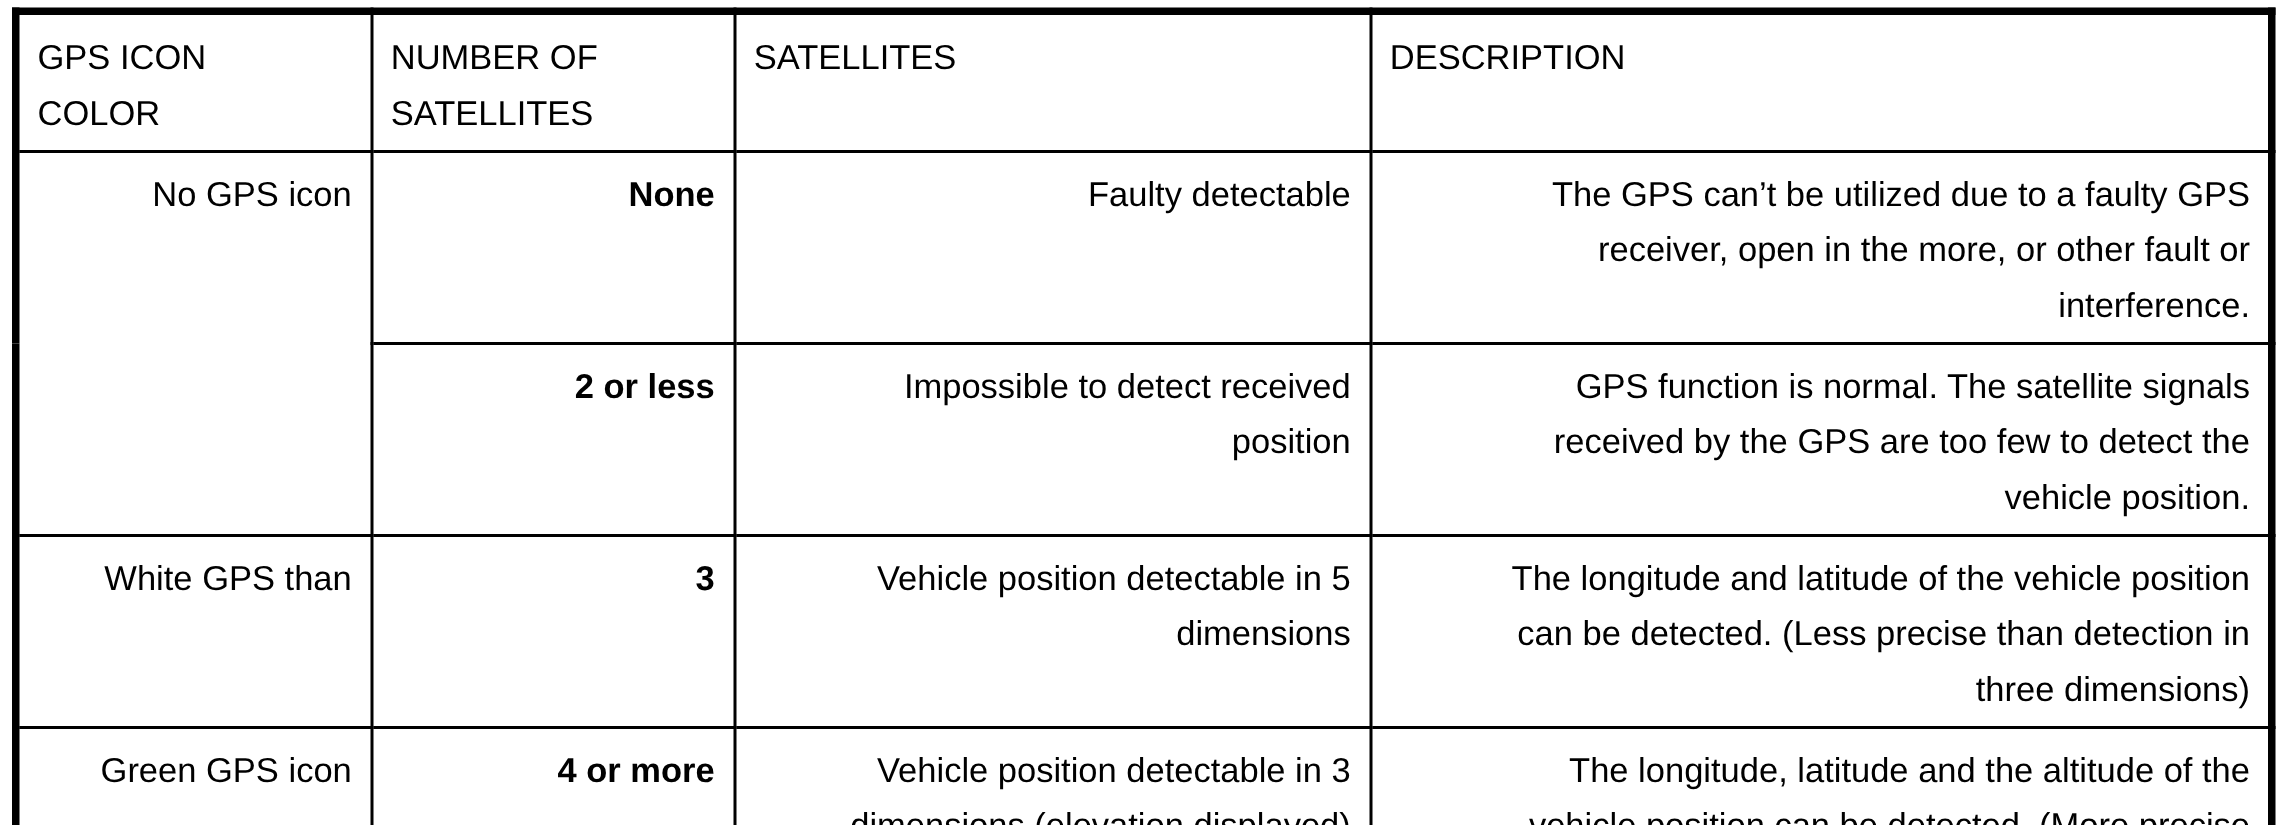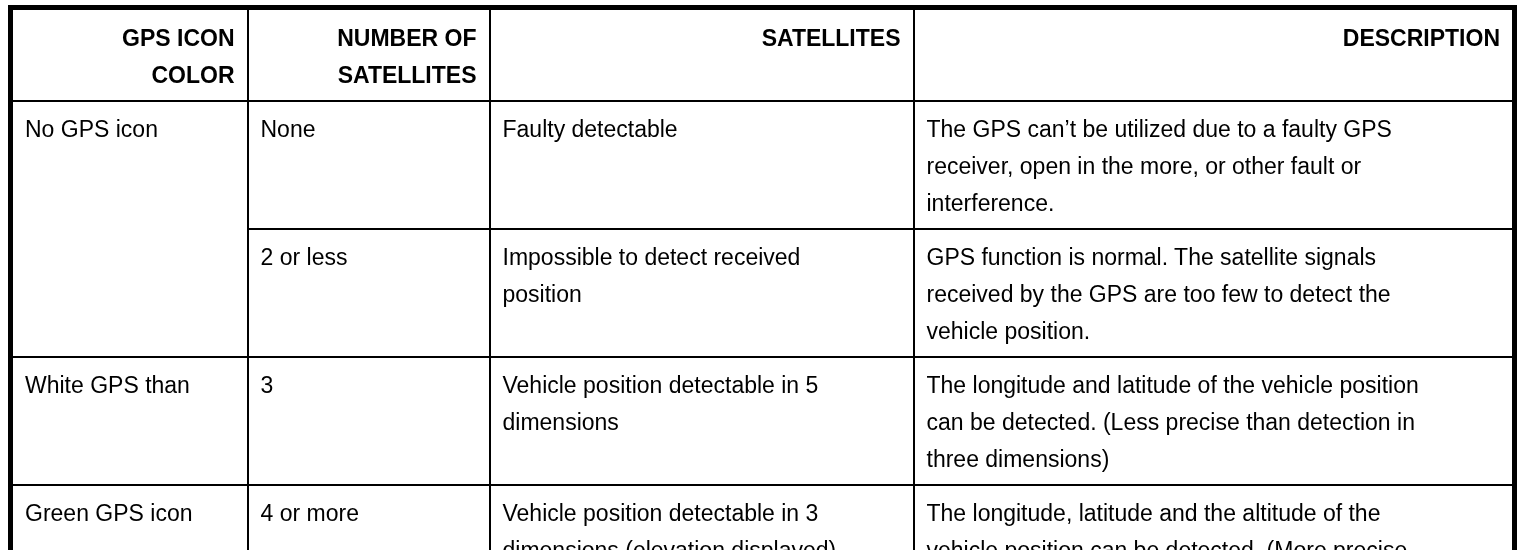--- a/index.html
+++ b/index.html
@@ -35,8 +35,8 @@
     overflow: hidden;
   }
   .gps-table th {
-    font-weight: bold;
-    text-align: right;
+    font-weight: normal;
+    text-align: left;
     padding-top: 10px;
   }
   .gps-table thead tr { height: 78px; }

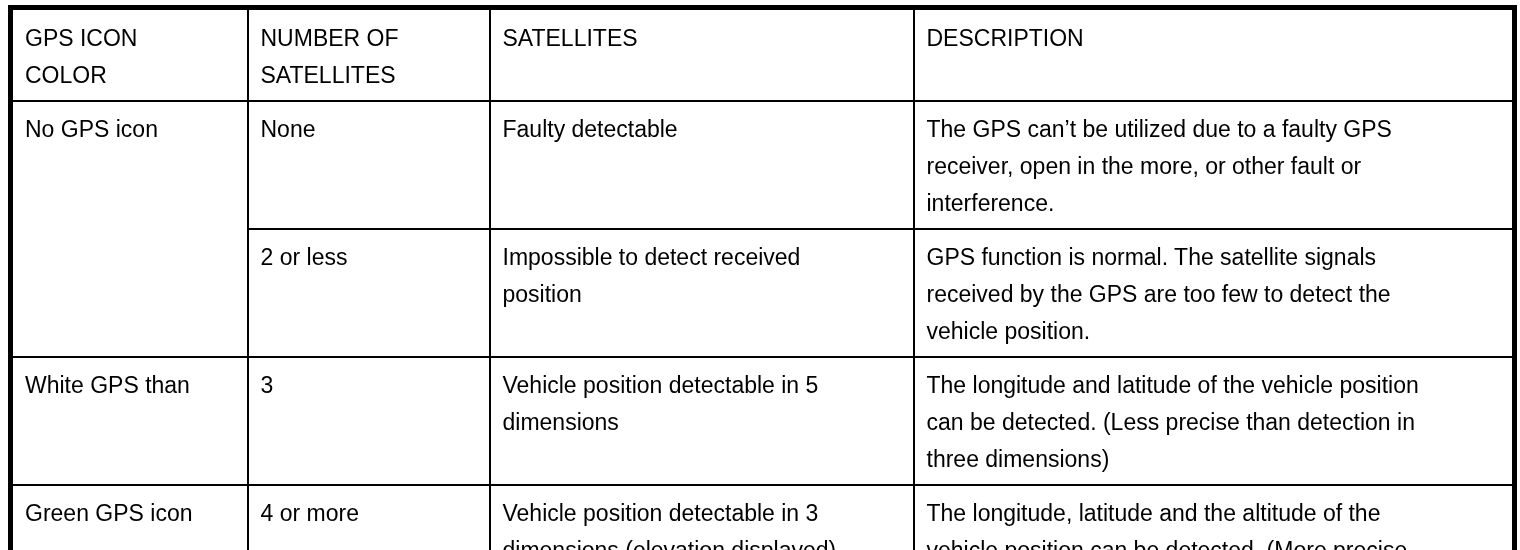--- a/index.html
+++ b/index.html
@@ -45,7 +45,7 @@
   .gps-table tbody tr.r3 { height: 112px; }
   .gps-table tbody tr.r4 { height: 111px; }
   .gps-table td.center { text-align: left; }
-  .gps-table td.left { text-align: left; }
+  .gps-table td.left { text-align: right; }
 </style>
 </head>
 <body>

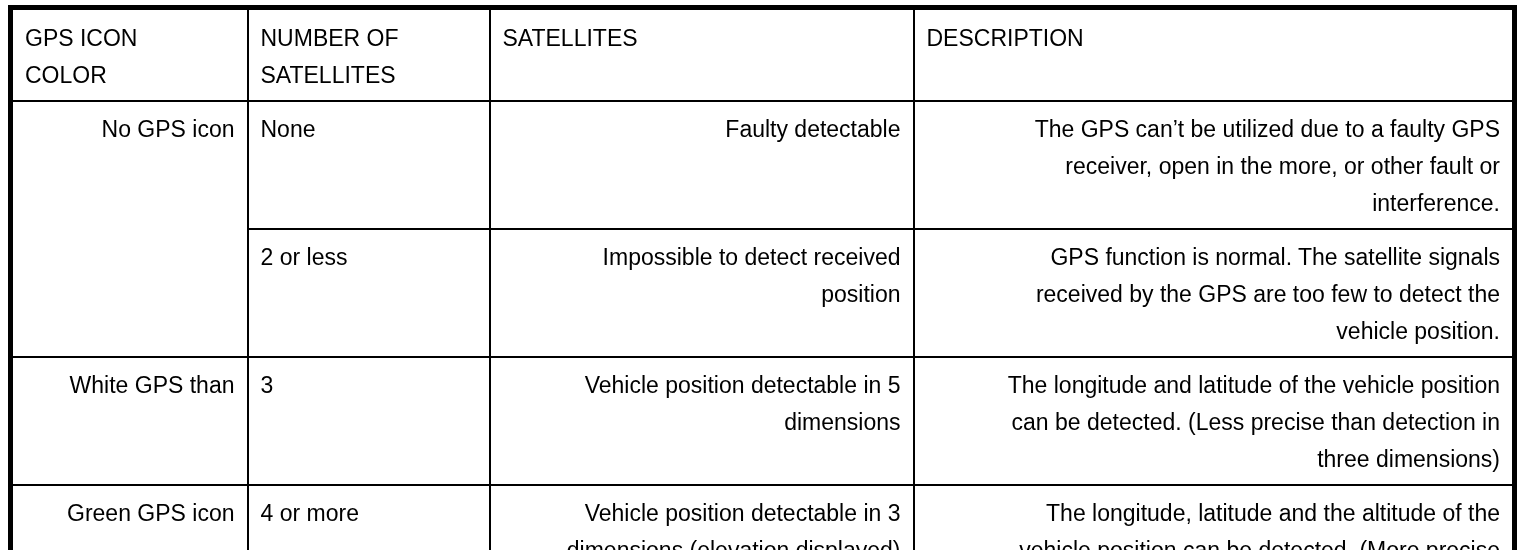--- a/index.html
+++ b/index.html
@@ -44,7 +44,7 @@
   .gps-table tbody tr.r2 { height: 112px; }
   .gps-table tbody tr.r3 { height: 112px; }
   .gps-table tbody tr.r4 { height: 111px; }
-  .gps-table td.center { text-align: left; }
+  .gps-table td.center { text-align: right; font-weight: bold; }
   .gps-table td.left { text-align: right; }
 </style>
 </head>

